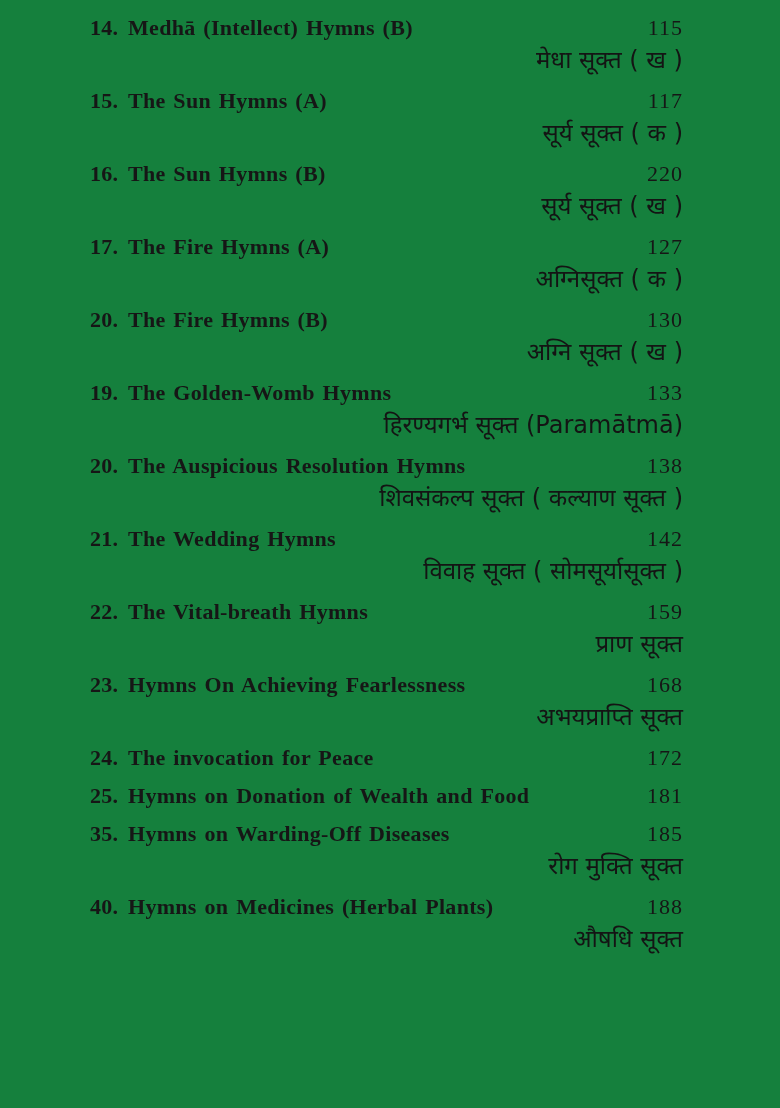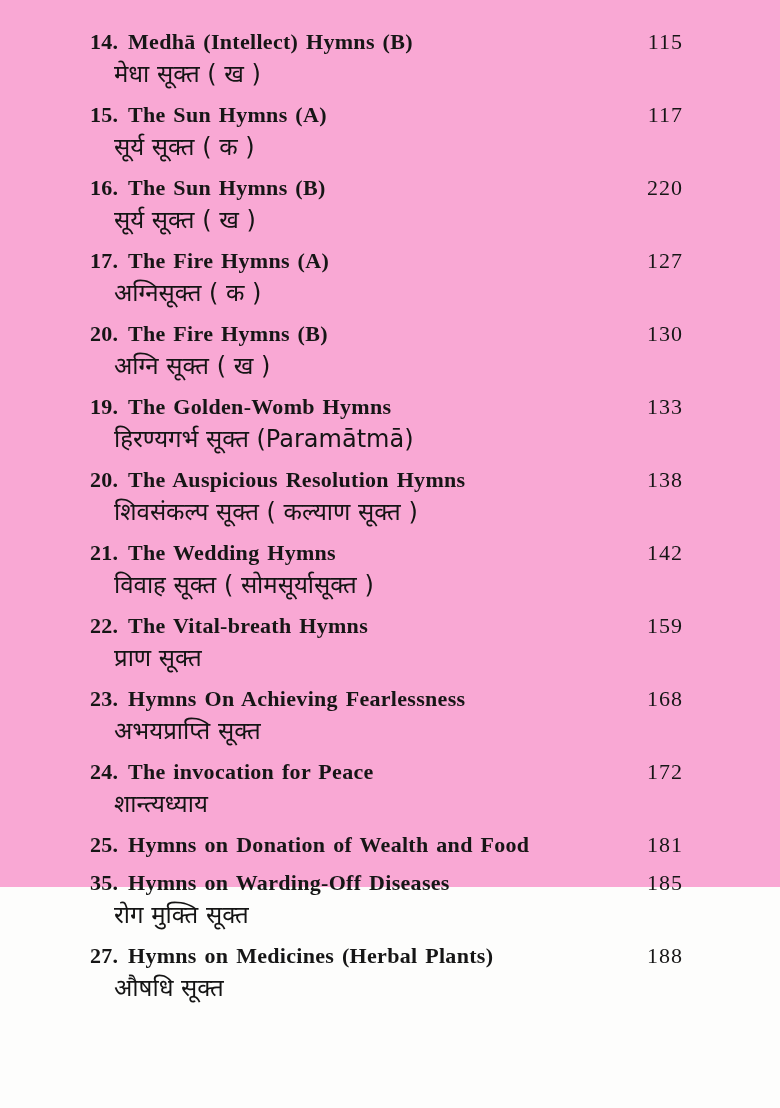--- a/index.html
+++ b/index.html
@@ -15,9 +15,9 @@
   .page {
     box-sizing: border-box;
     width: 780px;
-    height: 887px;
-    padding: 27px 97px 0 90px;
-    background: #f9a8d4;
+    height: 1108px;
+    padding: 13px 97px 0 90px;
+    background: #15803d;
     color: #161616;
   }
   .toc {

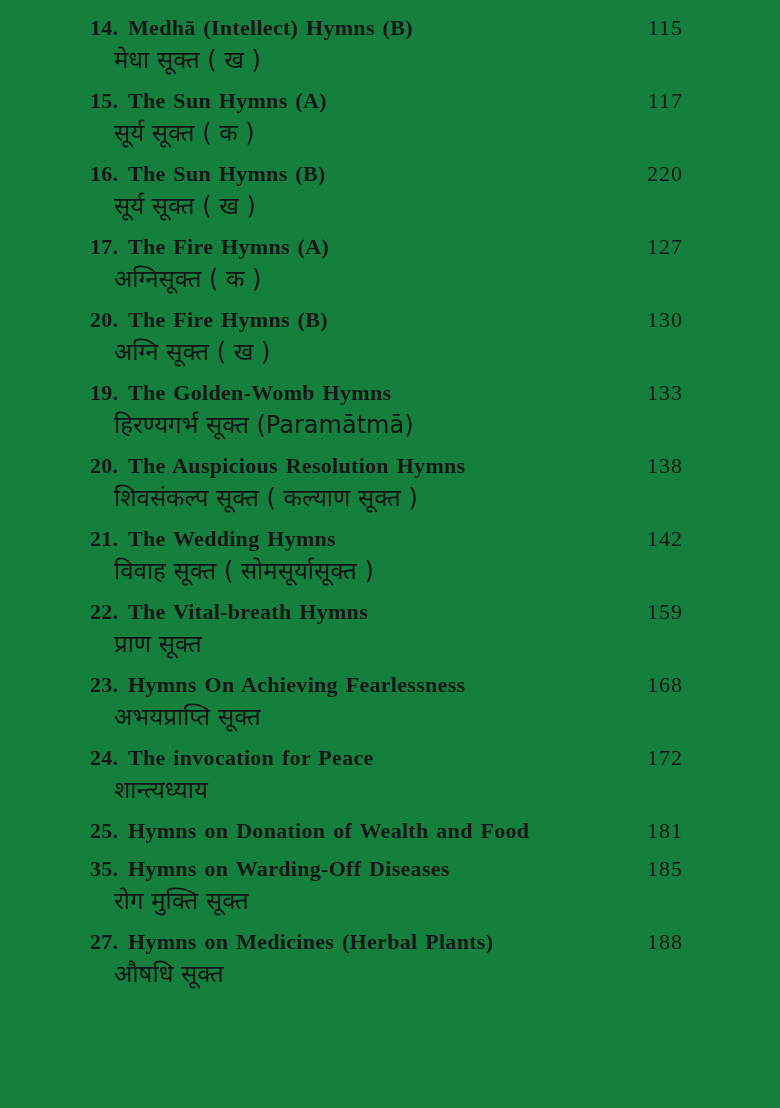--- a/index.html
+++ b/index.html
@@ -51,12 +51,13 @@
     letter-spacing: 1px;
   }
   .entry-sub {
-    margin-left: 24px;
+    margin-left: 15px;
     margin-top: 2px;
     font-family: "DejaVu Sans", "Liberation Sans", sans-serif;
     font-size: 24px;
     line-height: 33px;
     color: #141414;
+    text-align: right;
   }
 </style>
 </head>

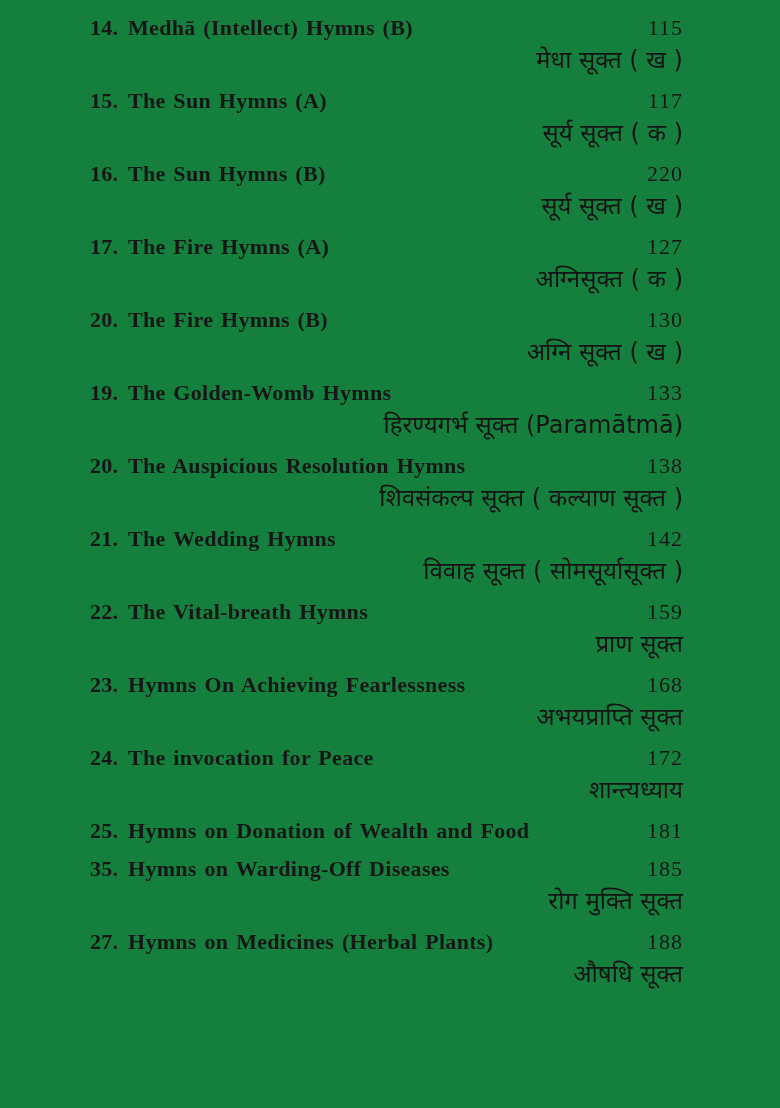--- a/index.html
+++ b/index.html
@@ -161,7 +161,6 @@
       <span class="entry-title">The invocation for Peace</span>
       <span class="entry-page">172</span>
     </div>
-    <div class="entry-sub">शान्त्यध्याय</div>
   </li>
 
   <li class="entry">

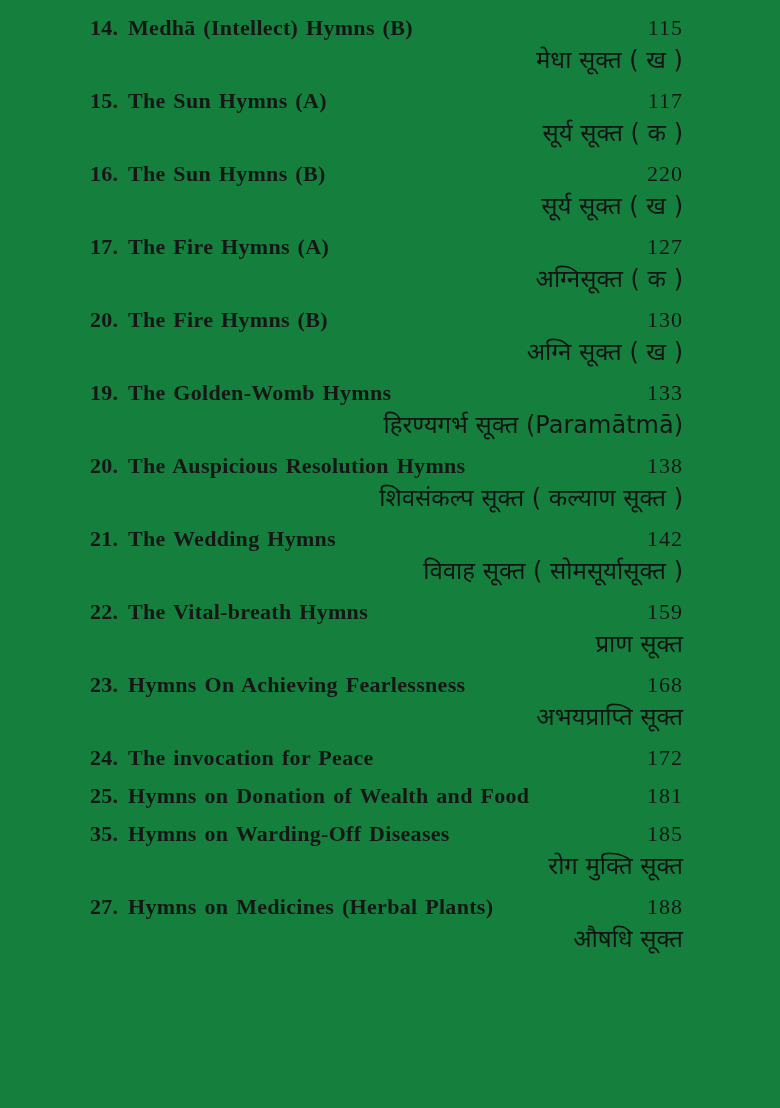--- a/index.html
+++ b/index.html
@@ -182,7 +182,7 @@
 
   <li class="entry">
     <div class="entry-main">
-      <span class="entry-num">27.</span>
+      <span class="entry-num">40.</span>
       <span class="entry-title">Hymns on Medicines (Herbal Plants)</span>
       <span class="entry-page">188</span>
     </div>

